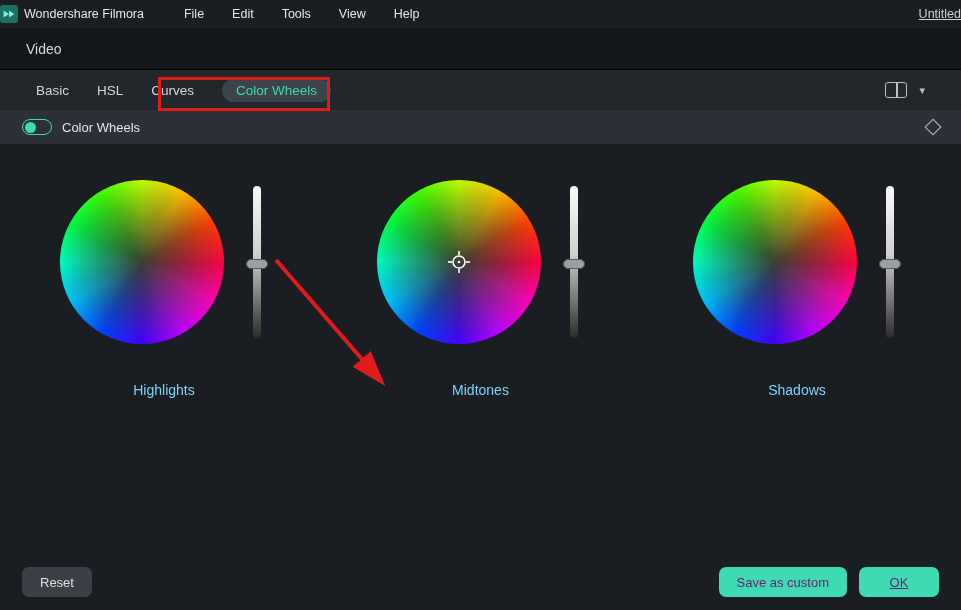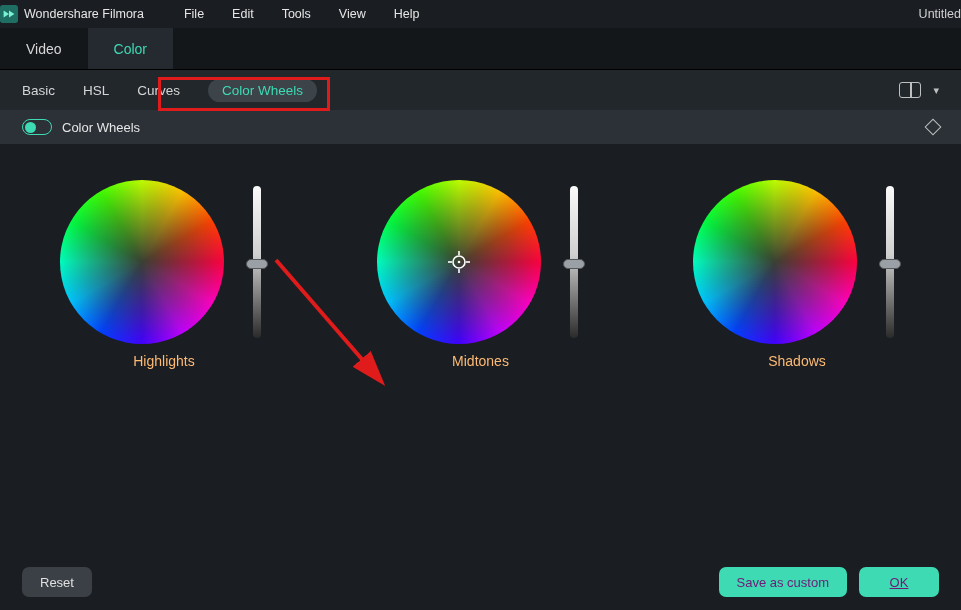--- a/index.html
+++ b/index.html
@@ -10,7 +10,7 @@
   .menubar .logo { width: 18px; height: 18px; margin-right: 6px; display:flex; align-items:center; justify-content:center; }
   .menubar .app-name { margin-right: 40px; font-weight: 500; }
   .menubar .menu-item { margin-right: 28px; cursor: pointer; }
-  .menubar .doc-title { margin-left: auto; color:#d0d0d0; }
+  .menubar .doc-title { margin-left: auto; color:#d0d0d0;text-decoration:underline; }
 
   
   .primary-tabs { height: 42px; display:flex; align-items:stretch; border-bottom:1px solid #000; background:#14171a;text-align:right; }

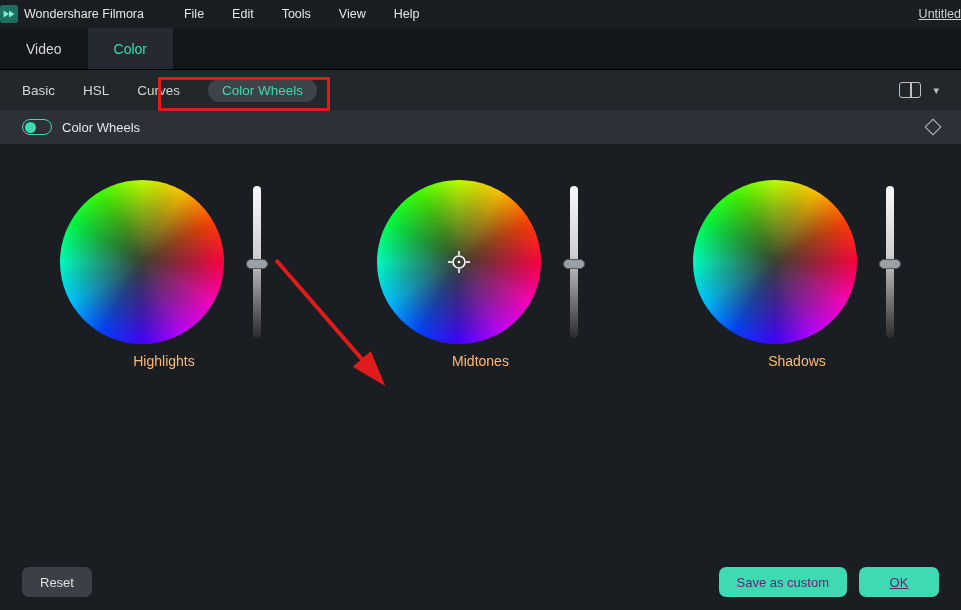--- a/index.html
+++ b/index.html
@@ -89,7 +89,6 @@
 
 <div class="primary-tabs">
   <div class="ptab">Video</div>
-  <div class="ptab active">Color</div>
 </div>
 
 <div class="subtab-row">

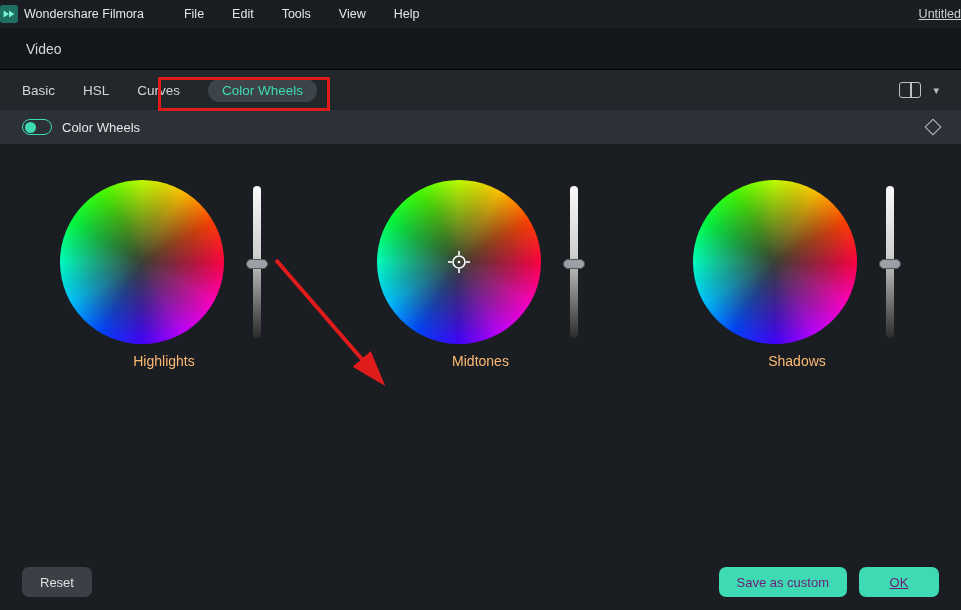--- a/index.html
+++ b/index.html
@@ -18,7 +18,7 @@
   .ptab.active { background:#242a30; color:#3ddab4; }
 
   
-  .subtab-row { height:40px; display:flex; align-items:center; background:#22272c; padding:0 22px; position:relative; }
+  .subtab-row { height:40px; display:flex; align-items:center; background:#22272c; padding:0 36px; position:relative; }
   .subtab { margin-right:28px; font-size:13.5px; cursor:pointer; color:#d6d6d6; }
   .subtab.pill { background:#3c4349; color:#3ddab4; padding:4px 14px; border-radius:14px; }
   .compare-btn { margin-left:auto; width:22px; height:16px; border:1.5px solid #bfbfbf; border-radius:3px; position:relative; cursor:pointer; }

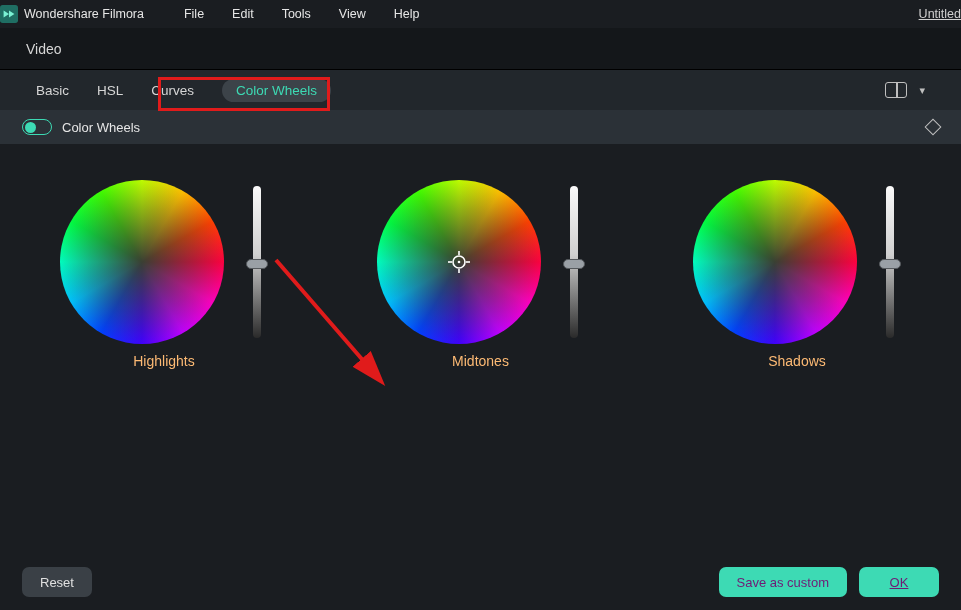--- a/index.html
+++ b/index.html
@@ -45,7 +45,7 @@
   .wheel::after { content:""; position:absolute; inset:0; border-radius:50%;
     background: radial-gradient(circle at center, #3a3f33 0%, #3a3f3360 46%, transparent 72%);
   }
-  .wheel-label { margin-top:9px; font-size:14px; color:#fdba74; }
+  .wheel-label { margin-top:38px; font-size:14px; color:#7dd3fc; }
 
   .vslider { width:22px; height:152px; margin-left:22px; position:relative; cursor:pointer; }
   .vtrack { position:absolute; left:7px; top:0; width:8px; height:100%; border-radius:5px;

